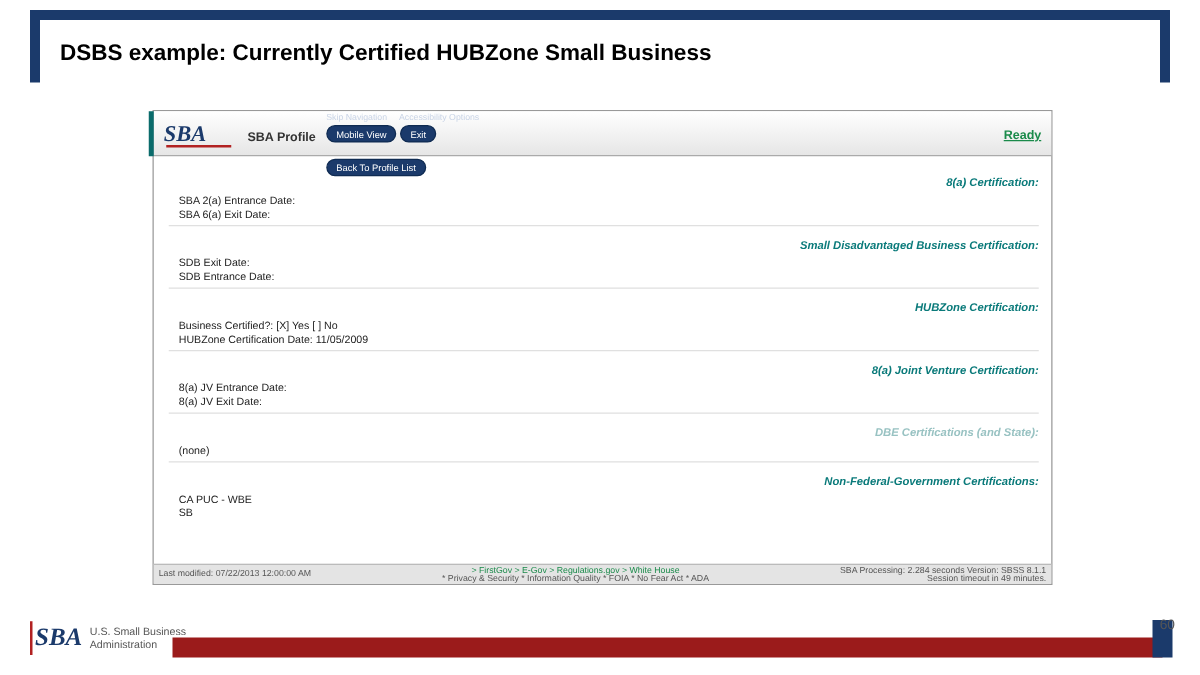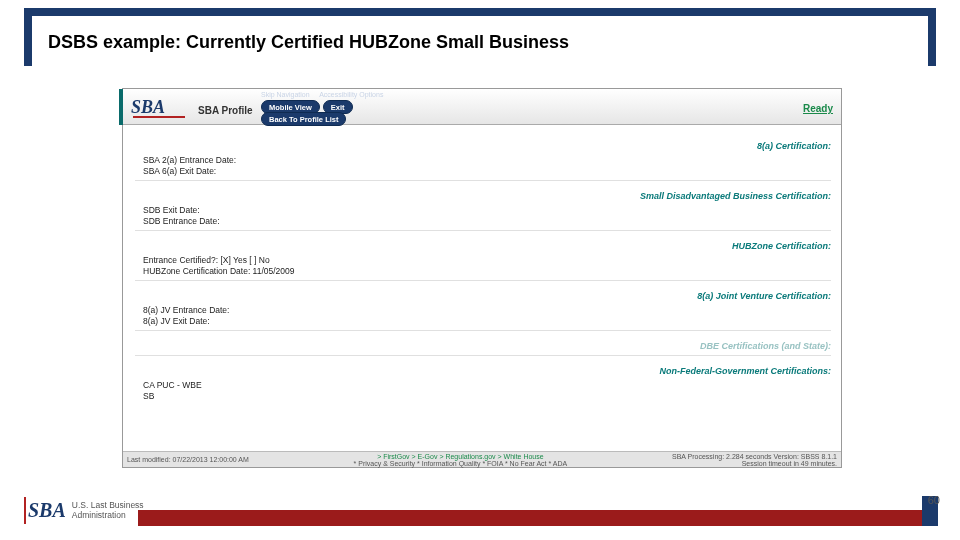--- a/index.html
+++ b/index.html
@@ -15,7 +15,7 @@
   .topnav-line { position: absolute; left: 138px; top: 2px; font-size: 7px; color: #c9d4e6; }
   .topnav-line a { color: #c9d4e6; text-decoration: none; margin-right: 8px; }
   .pill-row { position: absolute; left: 138px; top: 11px; display: flex; gap: 3px; }
-  .pill { background: #1b3a6b; color: #fff; font-size: 7.5px; font-weight: bold; padding: 1.5px 7px; border-radius: 7px; border: 1px solid #0f2b52; }
+  .pill { background: #1b3a6b; color: #fff; font-size: 7.5px; font-weight: normal; padding: 1.5px 7px; border-radius: 7px; border: 1px solid #0f2b52; }
   .pill-row2 { position: absolute; left: 138px; top: 23px; }
   .ready { position: absolute; right: 8px; top: 14px; font-size: 10px; font-weight: bold; color: #1a8a4a; text-decoration: underline; }
   .section-body { padding: 6px 10px 0 12px; }

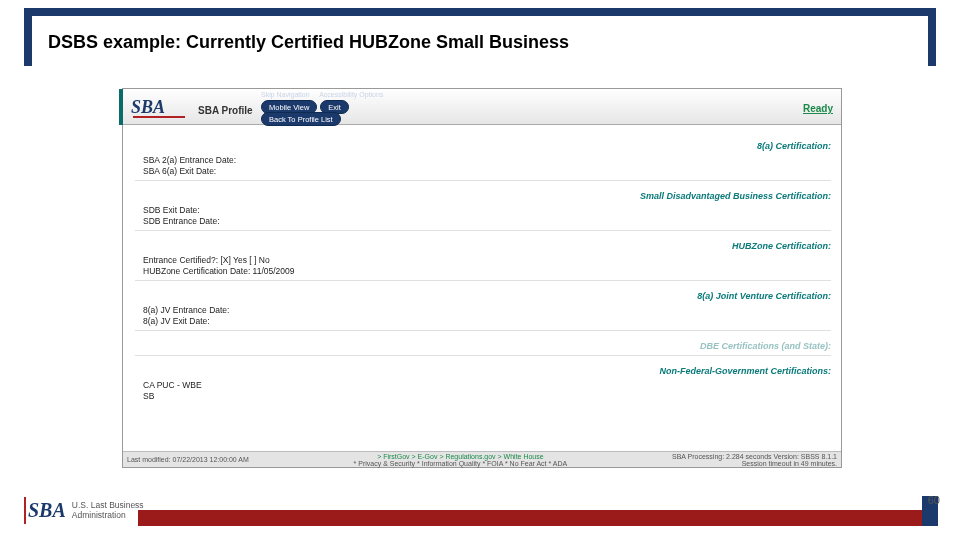--- a/index.html
+++ b/index.html
@@ -16,7 +16,7 @@
   .topnav-line a { color: #c9d4e6; text-decoration: none; margin-right: 8px; }
   .pill-row { position: absolute; left: 138px; top: 11px; display: flex; gap: 3px; }
   .pill { background: #1b3a6b; color: #fff; font-size: 7.5px; font-weight: normal; padding: 1.5px 7px; border-radius: 7px; border: 1px solid #0f2b52; }
-  .pill-row2 { position: absolute; left: 138px; top: 23px; }
+  .pill-row2 { position: absolute; left: 138px; top: 38px; }
   .ready { position: absolute; right: 8px; top: 14px; font-size: 10px; font-weight: bold; color: #1a8a4a; text-decoration: underline; }
   .section-body { padding: 6px 10px 0 12px; }
   .sec-hdr { color: #0a7a7a; font-weight: bold; font-style: italic; font-size: 9px; margin-top: 10px; margin-bottom: 4px; text-align: right; }

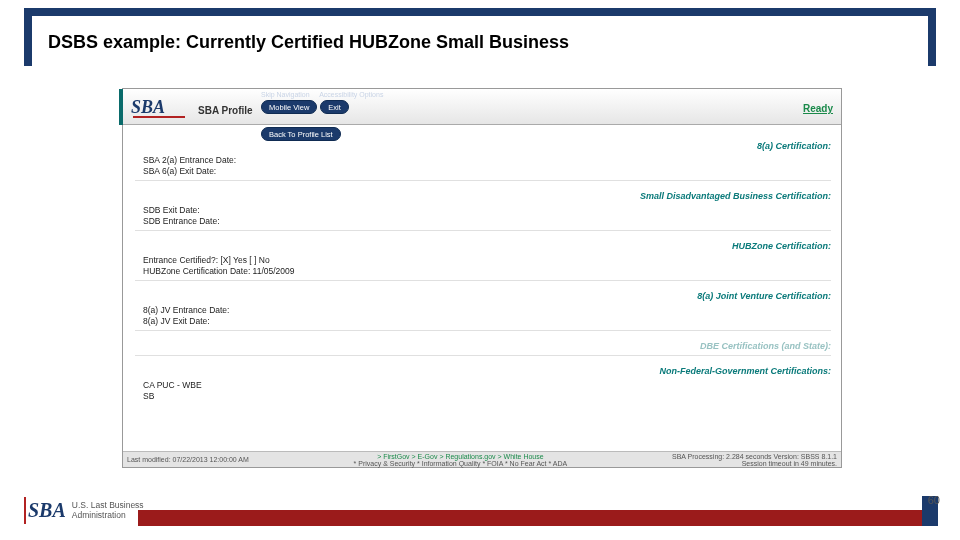--- a/index.html
+++ b/index.html
@@ -77,7 +77,7 @@
     <hr class="hr-light">
 
     <div class="sec-hdr">HUBZone Certification:</div>
-    <div class="field-line">Entrance Certified?: [X] Yes [   ] No</div>
+    <div class="field-line">Business Certified?: [X] Yes [   ] No</div>
     <div class="field-line">HUBZone Certification Date: 11/05/2009</div>
     <hr class="hr-light">
 

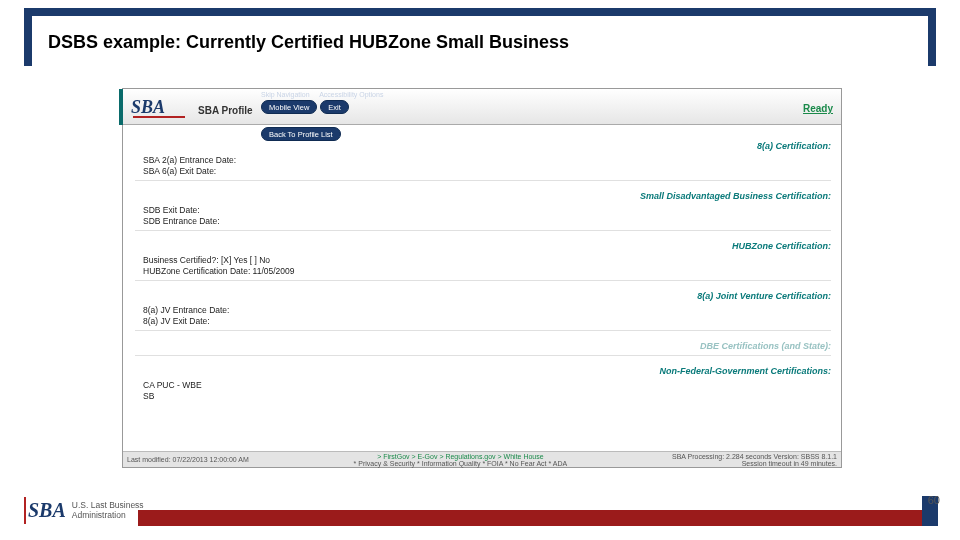--- a/index.html
+++ b/index.html
@@ -87,6 +87,7 @@
     <hr class="hr-light">
 
     <div class="sec-hdr faded">DBE Certifications (and State):</div>
+    <div class="field-line">(none)</div>
     <hr class="hr-light">
 
     <div class="sec-hdr">Non-Federal-Government Certifications:</div>

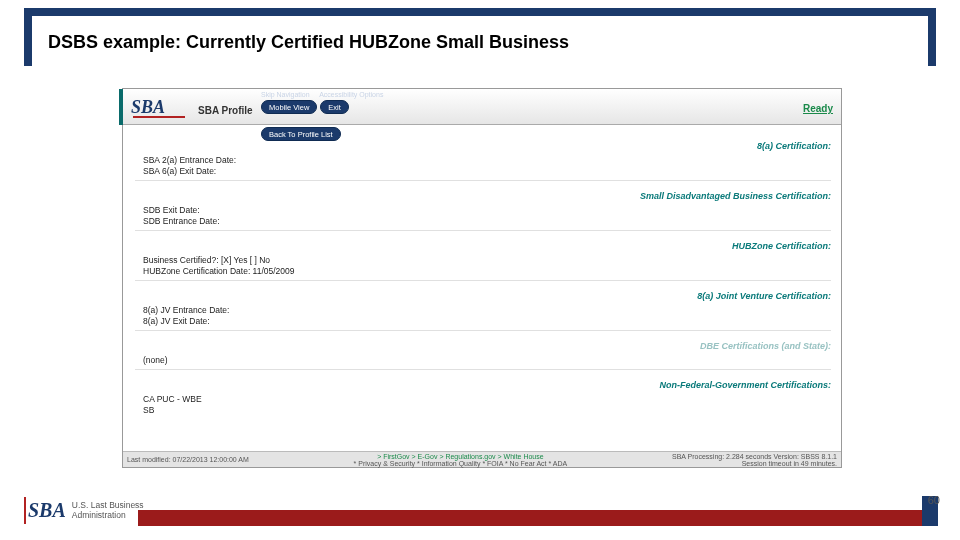--- a/index.html
+++ b/index.html
@@ -112,7 +112,7 @@
   <div class="footer-logo">
     <div class="mark">SBA</div>
     <div class="text">
-      <div>U.S. Last Business</div>
+      <div>U.S. Small Business</div>
       <div>Administration</div>
     </div>
   </div>

